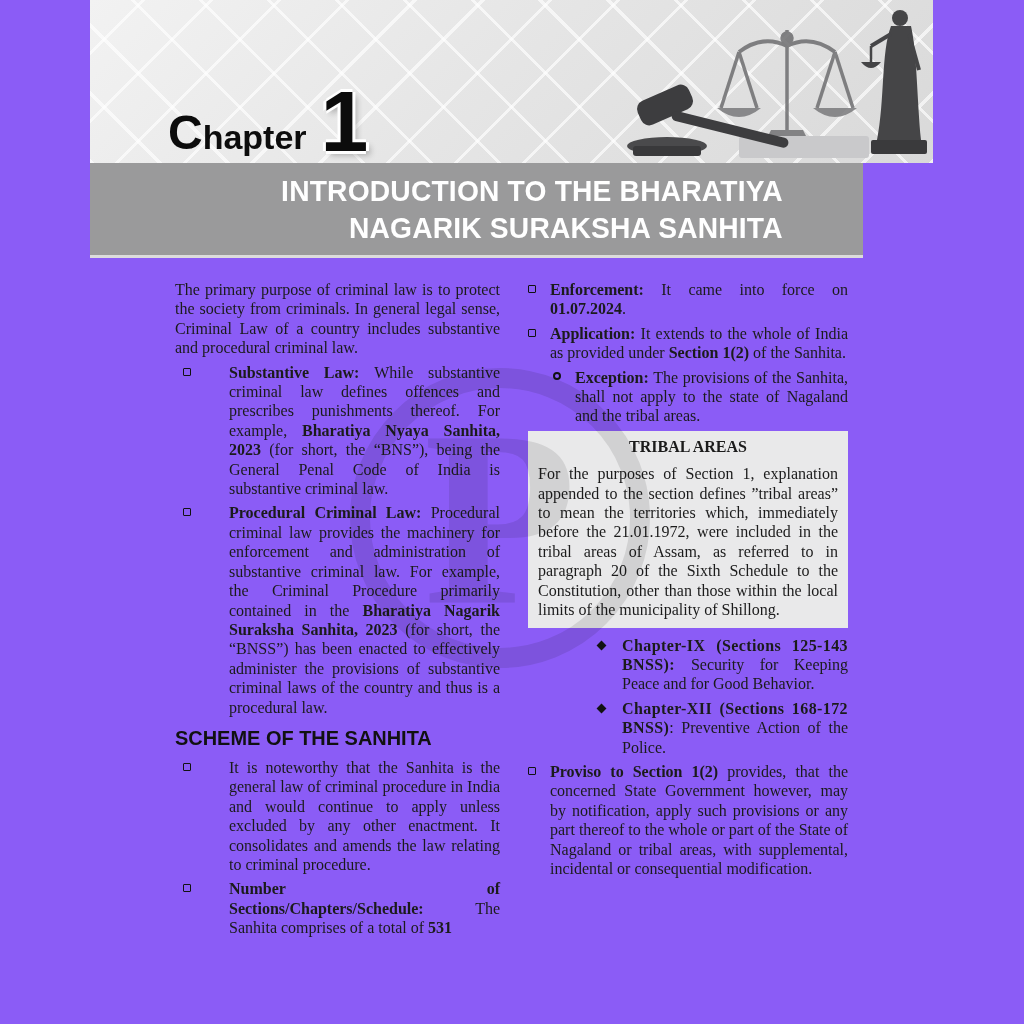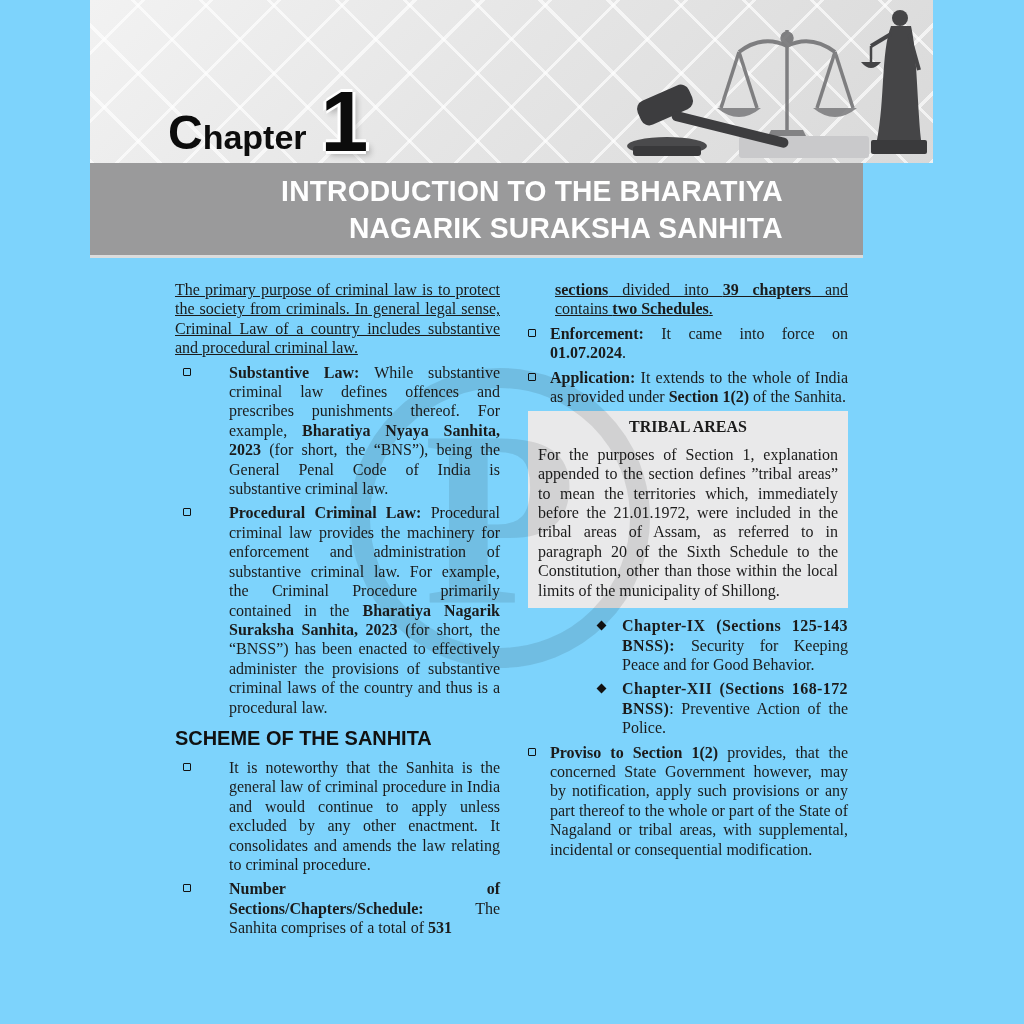--- a/index.html
+++ b/index.html
@@ -8,7 +8,7 @@
   }
   *{margin:0;padding:0;box-sizing:border-box;}
   html,body{background:#ffffff;}
-  .page{position:relative;width:1024px;height:1024px;background:#7dd3fc;overflow:hidden;
+  .page{position:relative;width:1024px;height:1024px;background:#8b5cf6;overflow:hidden;
          font-family:"Liberation Serif","DejaVu Serif",serif;color:var(--ink);}
   
   .header{position:absolute;left:90px;top:0;width:843px;height:163px;

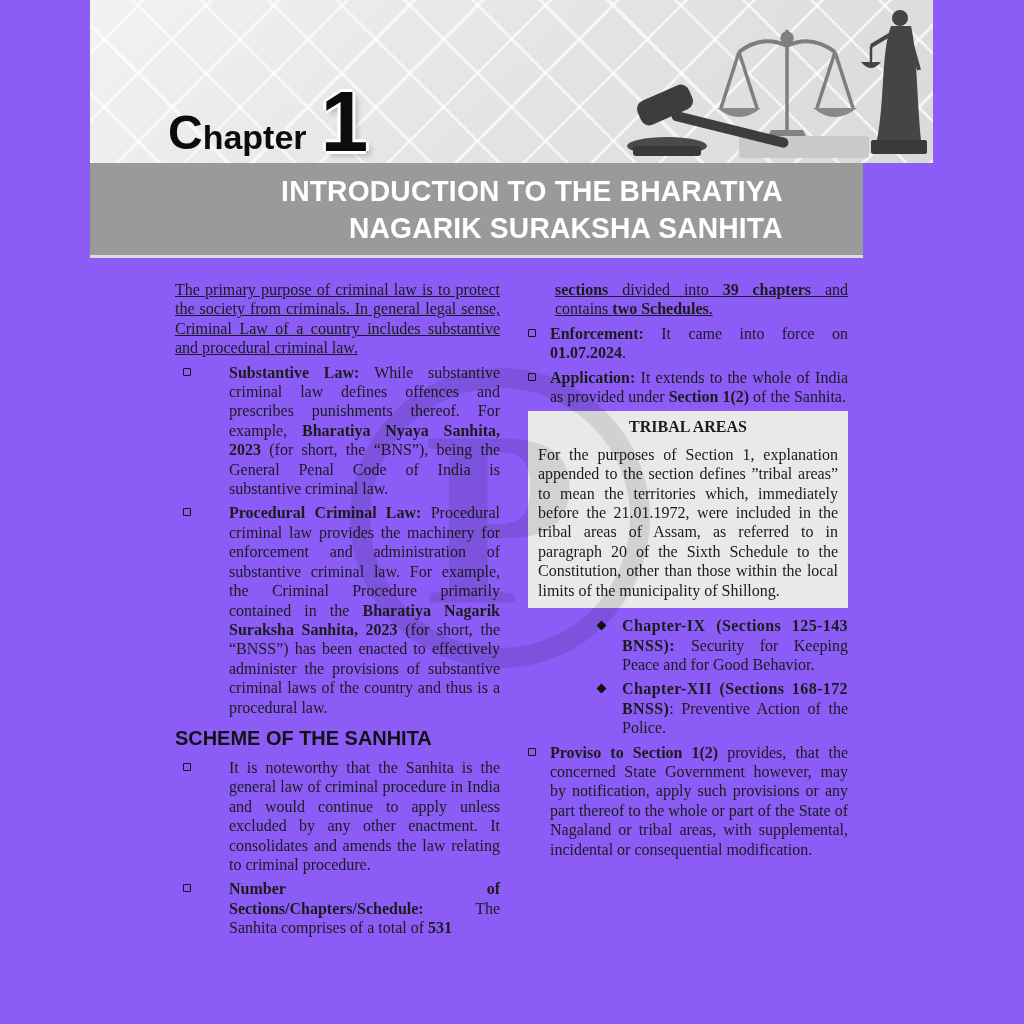--- a/index.html
+++ b/index.html
@@ -36,7 +36,7 @@
         font-size:16px;line-height:19.4px;}
   .col{width:325px;flex:0 0 auto;}
   .col.right{width:320px;}
-  .para{text-align:justify;margin-bottom:5px;text-decoration:underline;}
+  .para{text-align:justify;margin-bottom:5px;}
   .cont{margin-left:27px;}
   .bullet{display:flex;margin-bottom:5px;}
   .bullet .bt{flex:1;text-align:justify;}

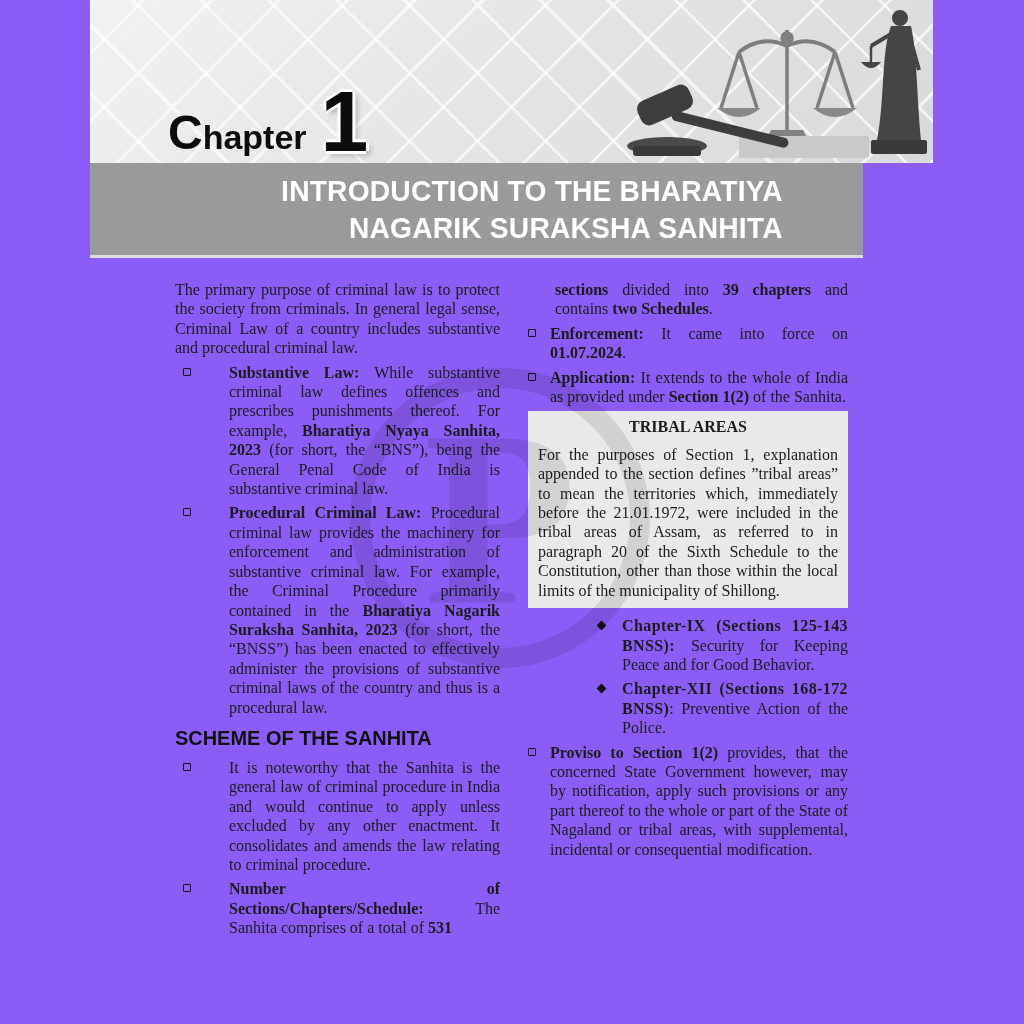--- a/index.html
+++ b/index.html
@@ -151,7 +151,6 @@
     </div>
 
     <div class="col right">
-      <p class="para cont"><b>sections</b><span> divided into </span><b>39 chapters</b><span> and contains </span><b>two Schedules</b><span>.</span></p>
 
       <div class="bullet">
         <span class="mk">

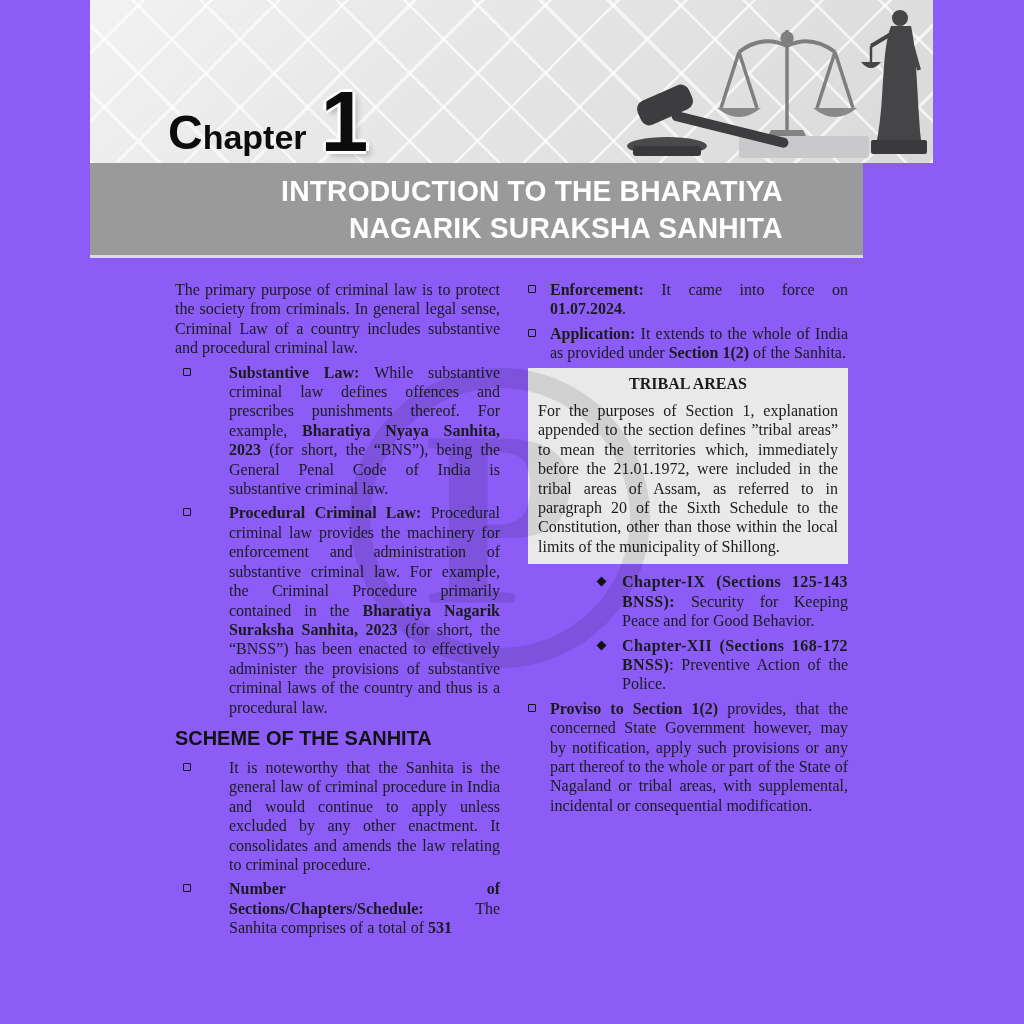--- a/index.html
+++ b/index.html
@@ -166,6 +166,12 @@
         <p class="bt"><b>Application: </b><span>It extends to the whole of India as provided under </span><b>Section 1(2)</b><span> of the Sanhita.</span></p>
       </div>
 
+      <div class="bullet l2">
+        <span class="mk">
+            <i class="ci"></i>
+          </span>
+        <p class="bt"><b>Exception: </b><span>The provisions of the Sanhita, shall not apply to the state of Nagaland and the tribal areas.</span></p>
+      </div>
 
       <div class="tribal-box">
         <div class="tb-title">TRIBAL AREAS</div>

